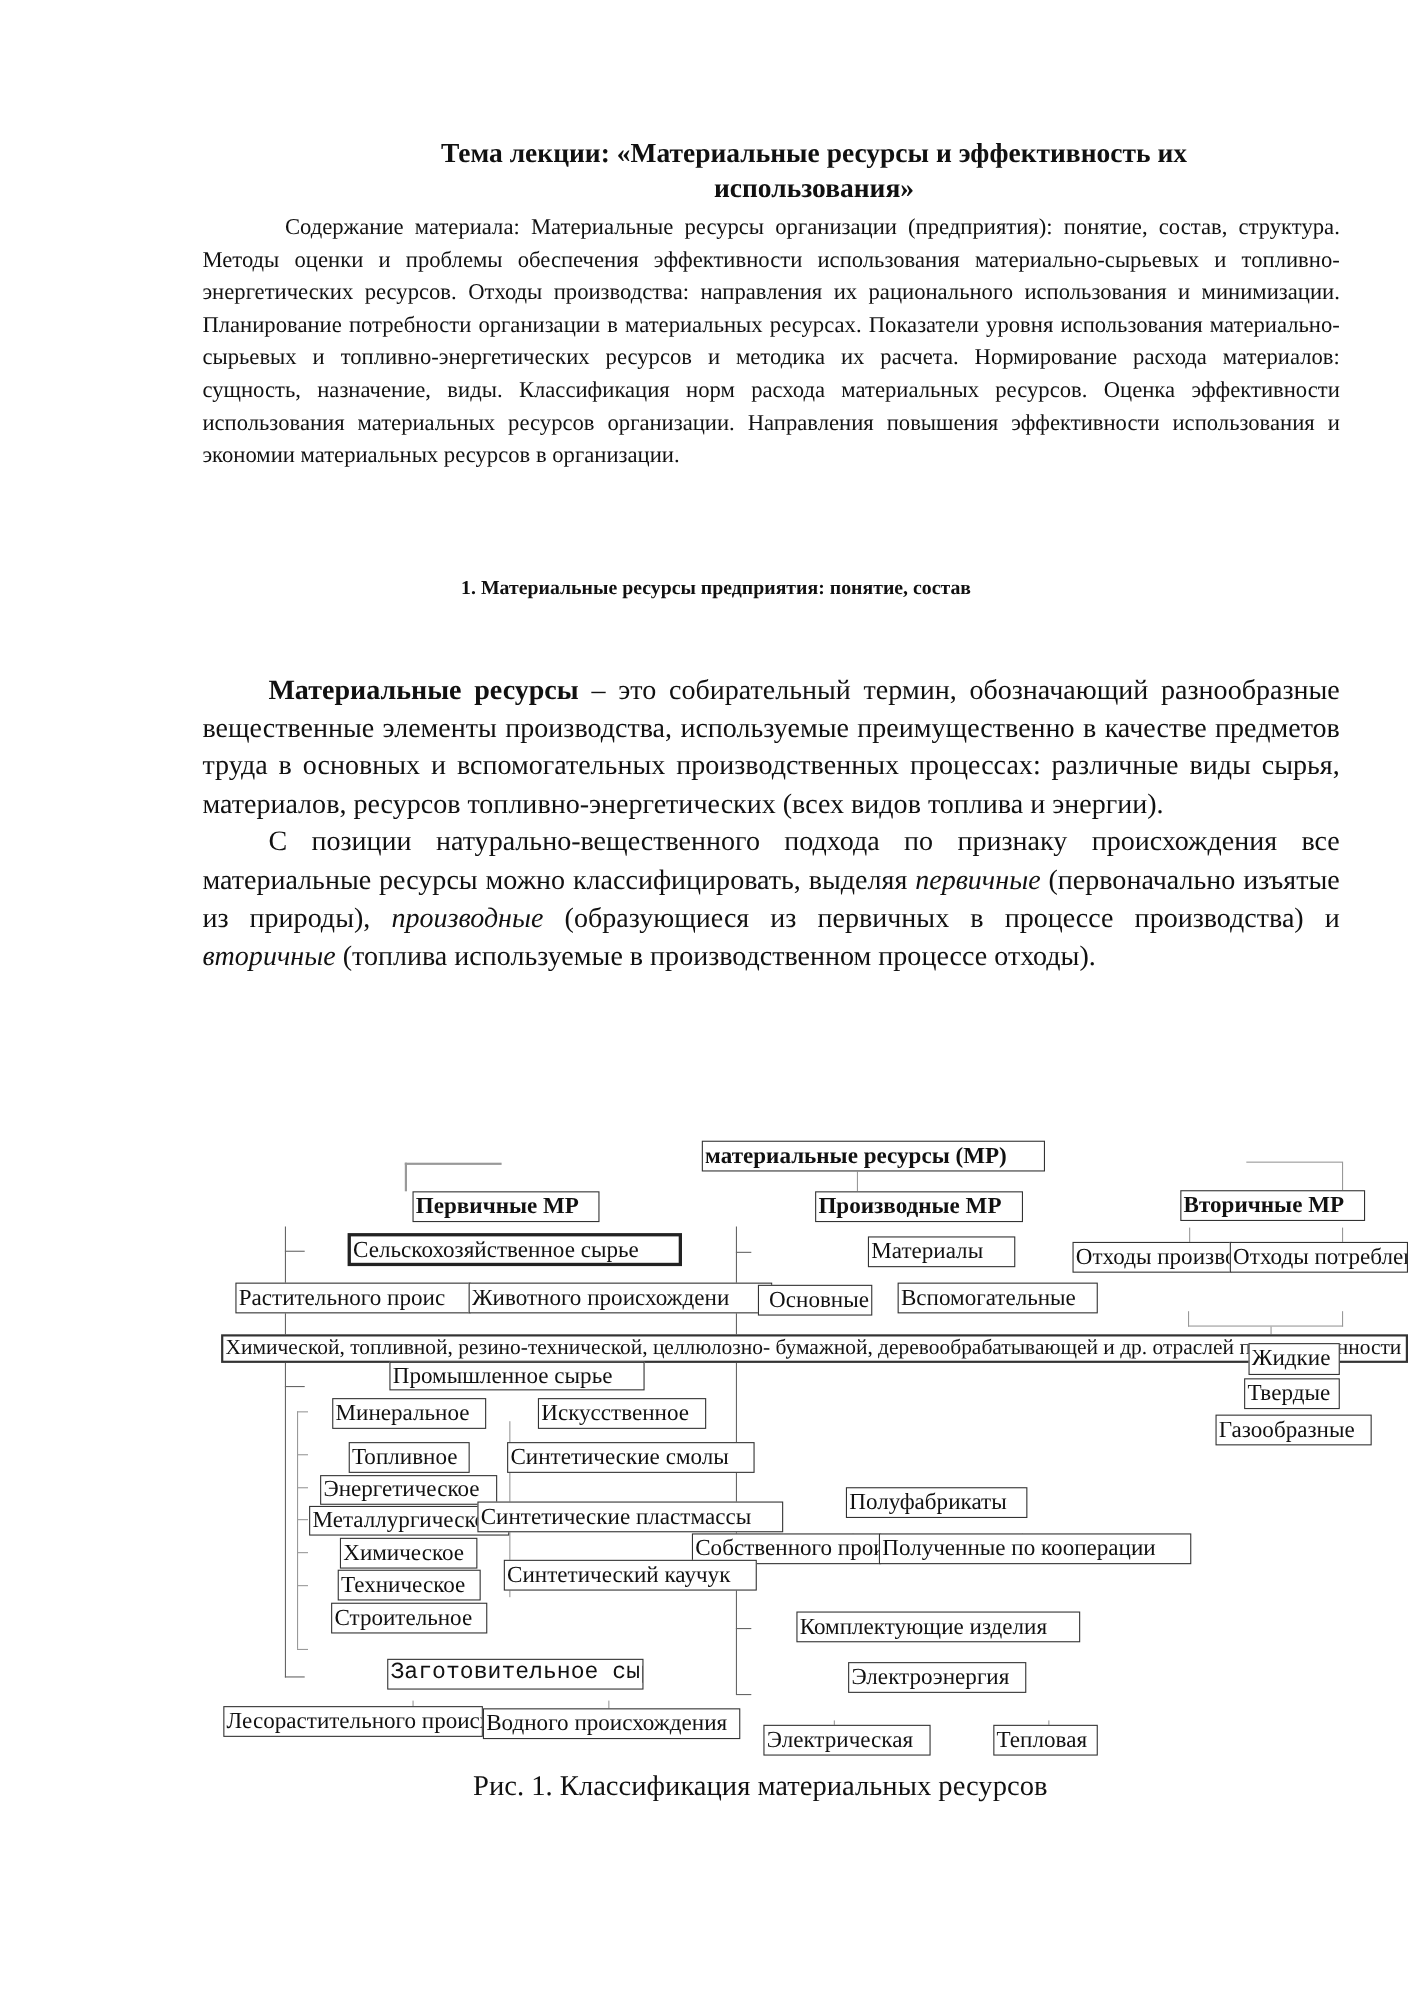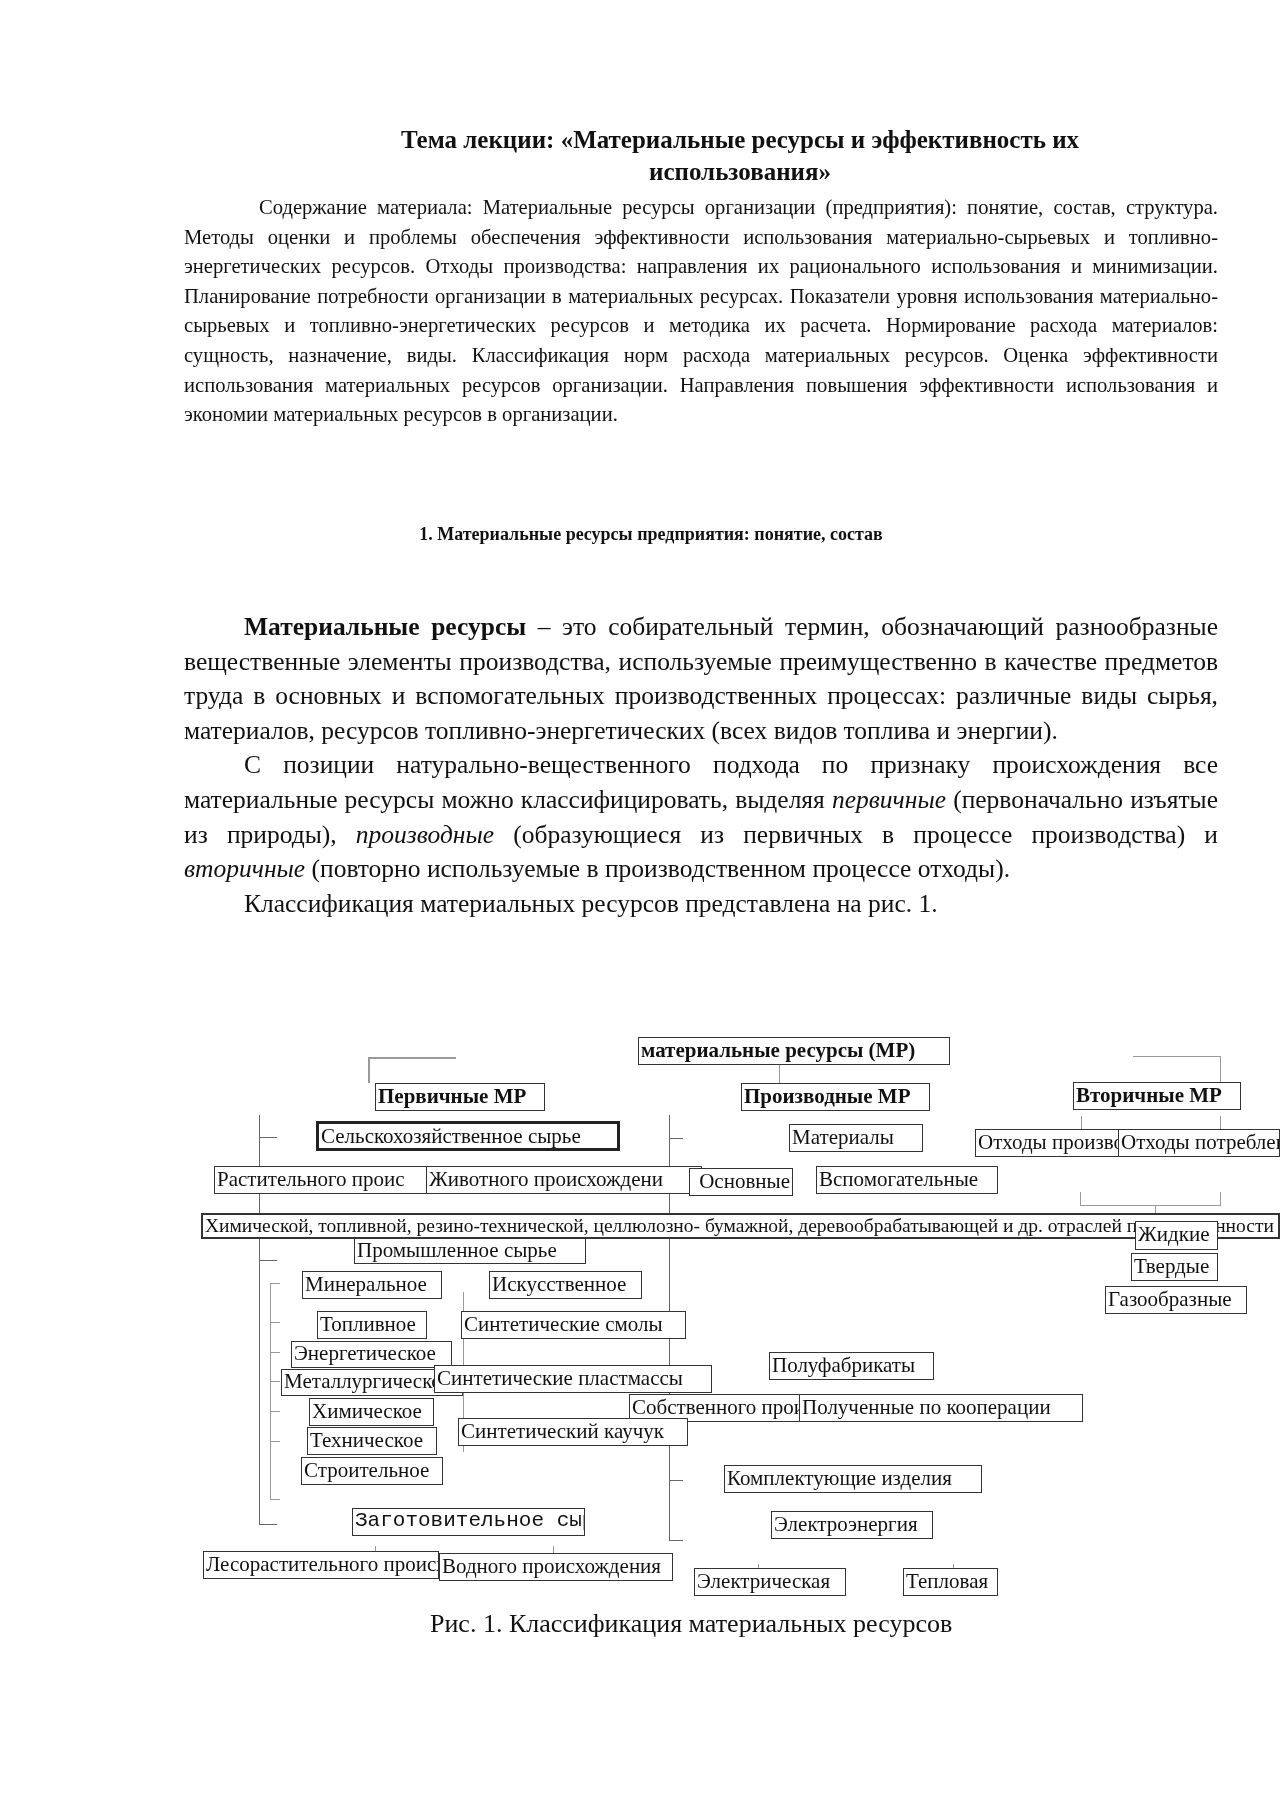--- a/index.html
+++ b/index.html
@@ -41,7 +41,7 @@
 
   <div class="body-text">
     <p><b>Материальные ресурсы</b><span> – это собирательный термин, обозначающий разнообразные вещественные элементы производства, используемые преимущественно в качестве предметов труда в основных и вспомогательных производственных процессах: различные виды сырья, материалов, ресурсов топливно-энергетических (всех видов топлива и энергии).</span></p>
-    <p><span>С позиции натурально-вещественного подхода по признаку происхождения все материальные ресурсы можно классифицировать, выделяя </span><i>первичные</i><span> (первоначально изъятые из природы), </span><i>производные</i><span> (образующиеся из первичных в процессе производства) и </span><i>вторичные</i><span> (повторно используемые в производственном процессе отходы).</span></p>
+    <p><span>С позиции натурально-вещественного подхода по признаку происхождения все материальные ресурсы можно классифицировать, выделяя </span><i>первичные</i><span> (первоначально изъятые из природы), </span><i>производные</i><span> (образующиеся из первичных в процессе производства) и </span><i>вторичные</i><span> (топлива используемые в производственном процессе отходы).</span></p>
     <p>Классификация материальных ресурсов представлена на рис. 1.</p>
   </div>
 

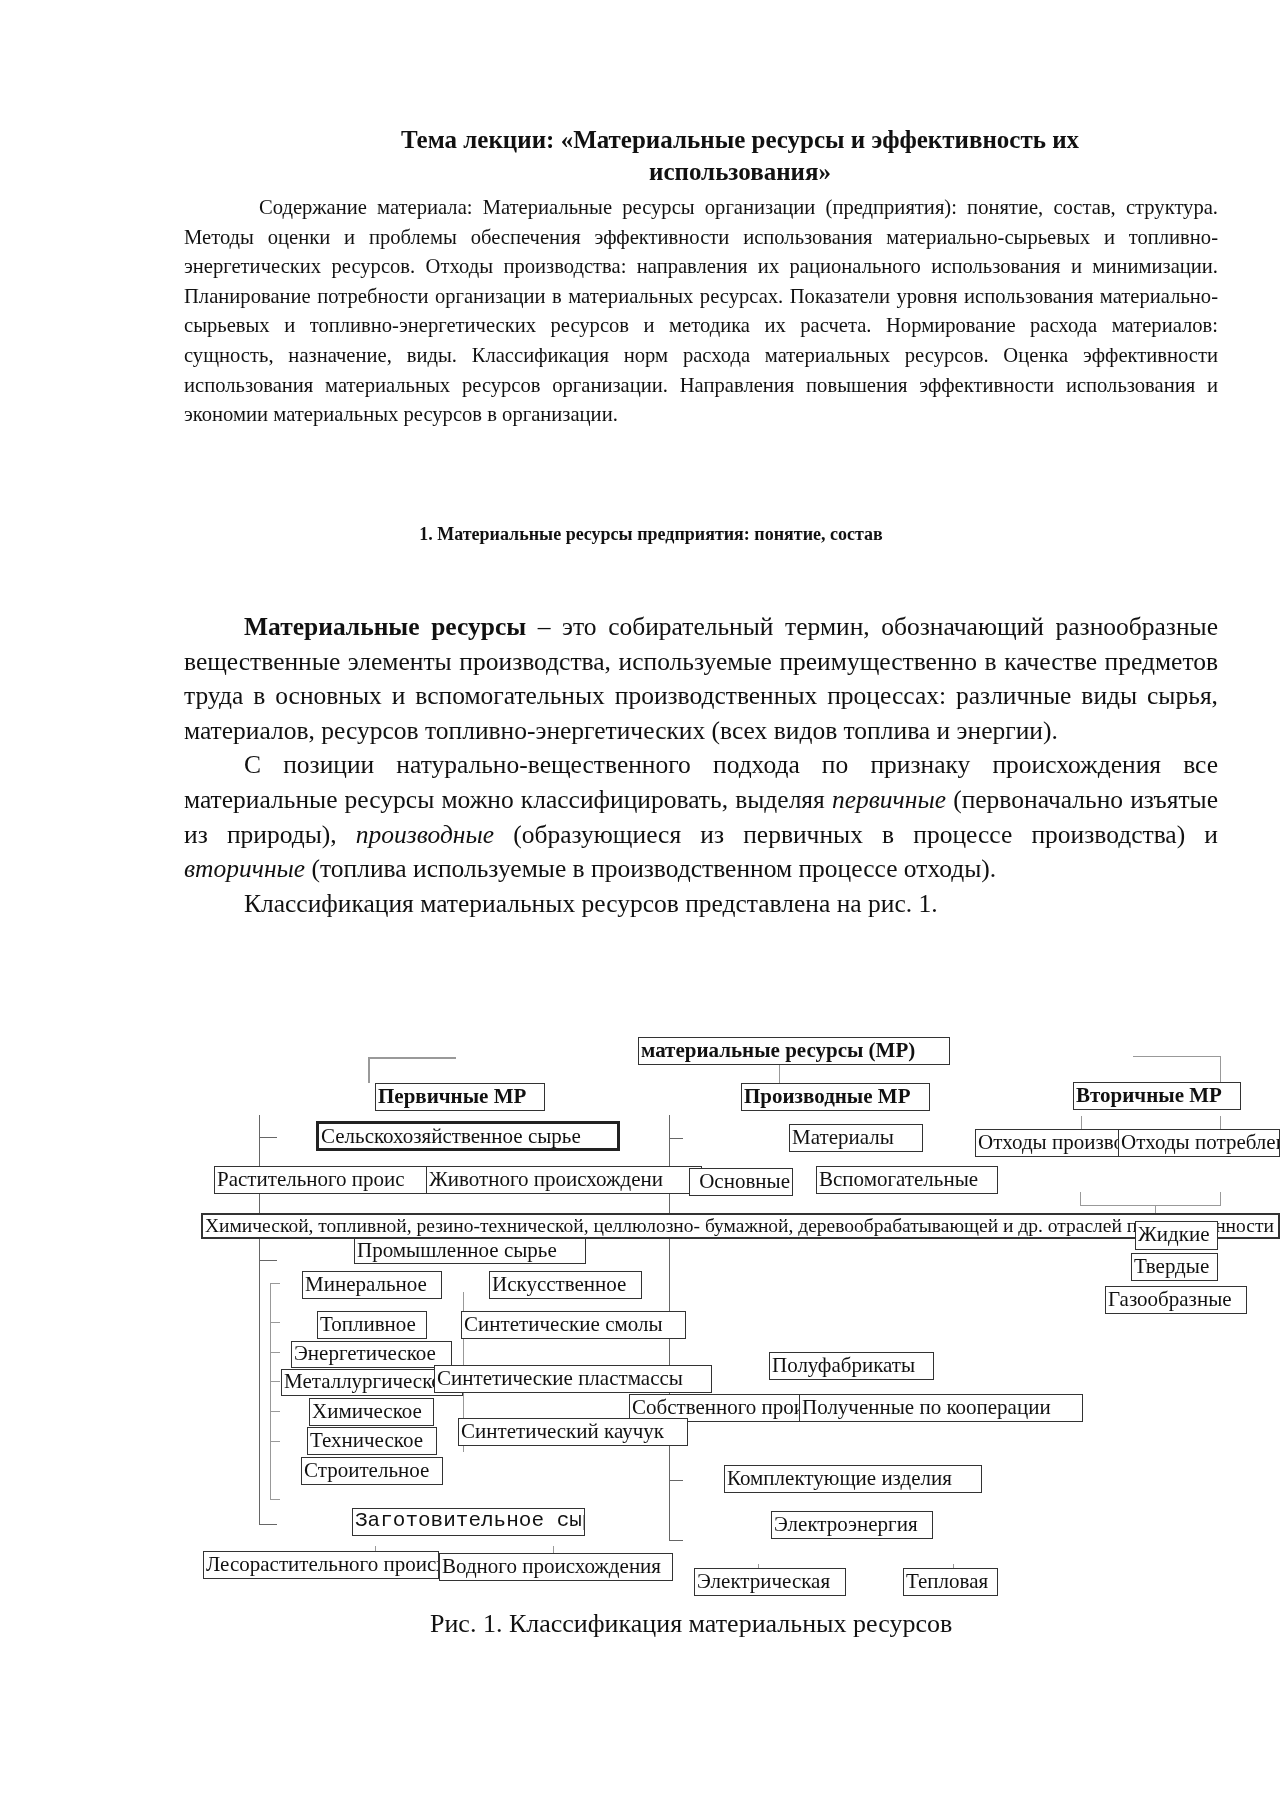--- a/index.html
+++ b/index.html
@@ -42,7 +42,6 @@
   <div class="body-text">
     <p><b>Материальные ресурсы</b><span> – это собирательный термин, обозначающий разнообразные вещественные элементы производства, используемые преимущественно в качестве предметов труда в основных и вспомогательных производственных процессах: различные виды сырья, материалов, ресурсов топливно-энергетических (всех видов топлива и энергии).</span></p>
     <p><span>С позиции натурально-вещественного подхода по признаку происхождения все материальные ресурсы можно классифицировать, выделяя </span><i>первичные</i><span> (первоначально изъятые из природы), </span><i>производные</i><span> (образующиеся из первичных в процессе производства) и </span><i>вторичные</i><span> (топлива используемые в производственном процессе отходы).</span></p>
-    <p>Классификация материальных ресурсов представлена на рис. 1.</p>
   </div>
 
   <div class="diagram">

